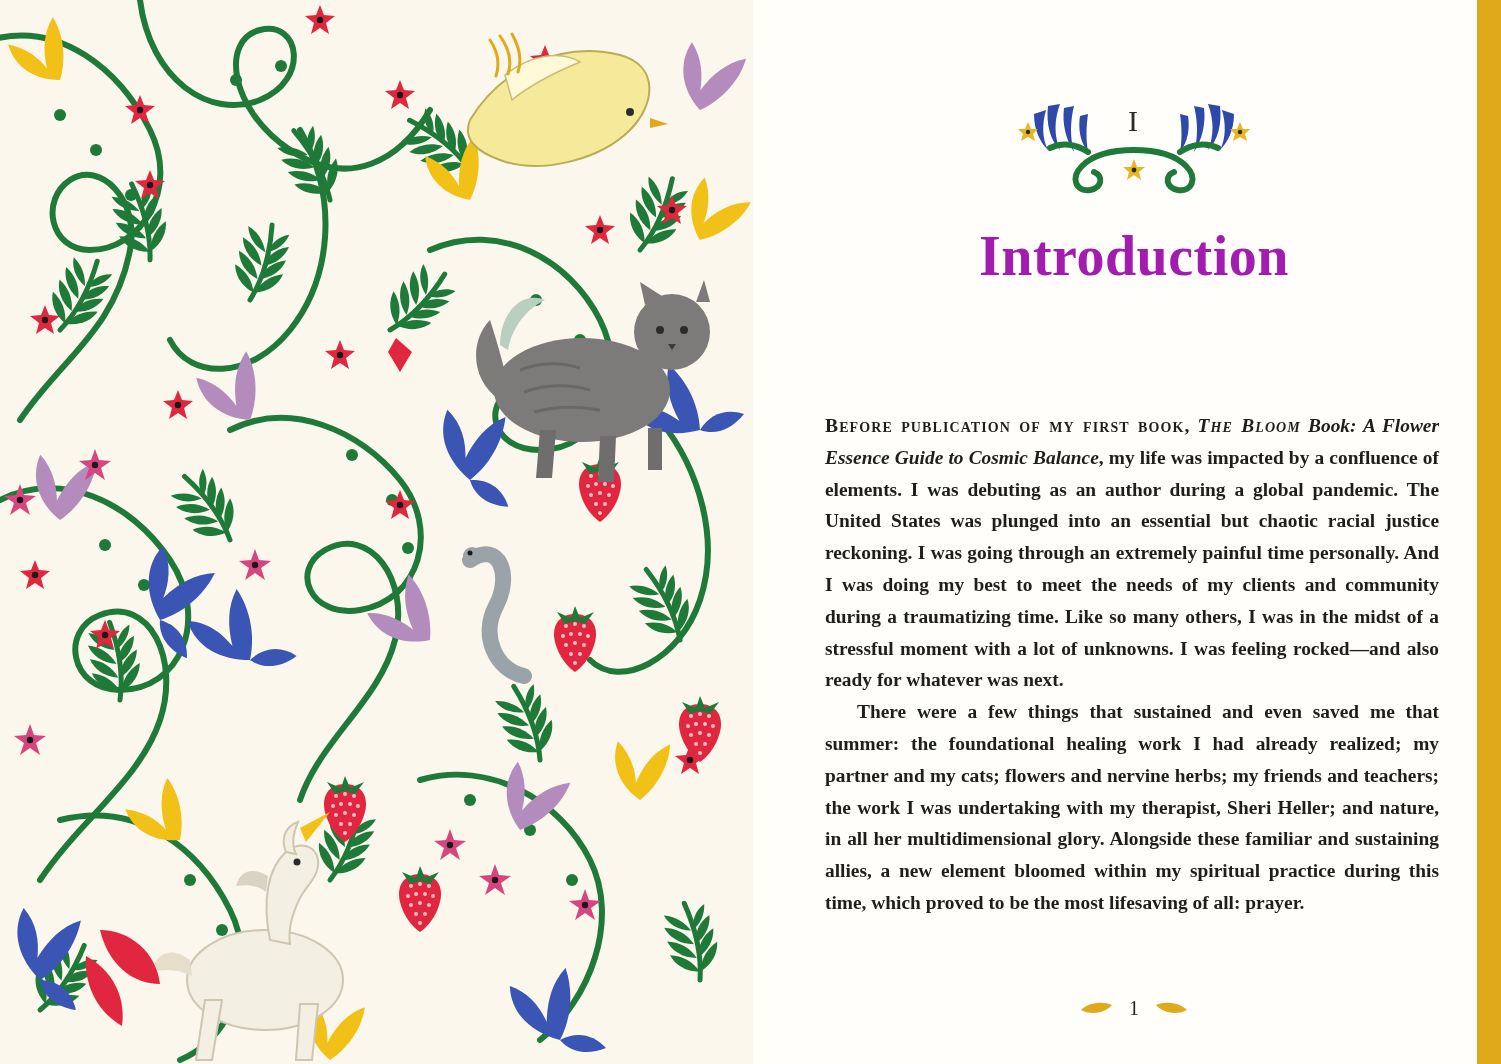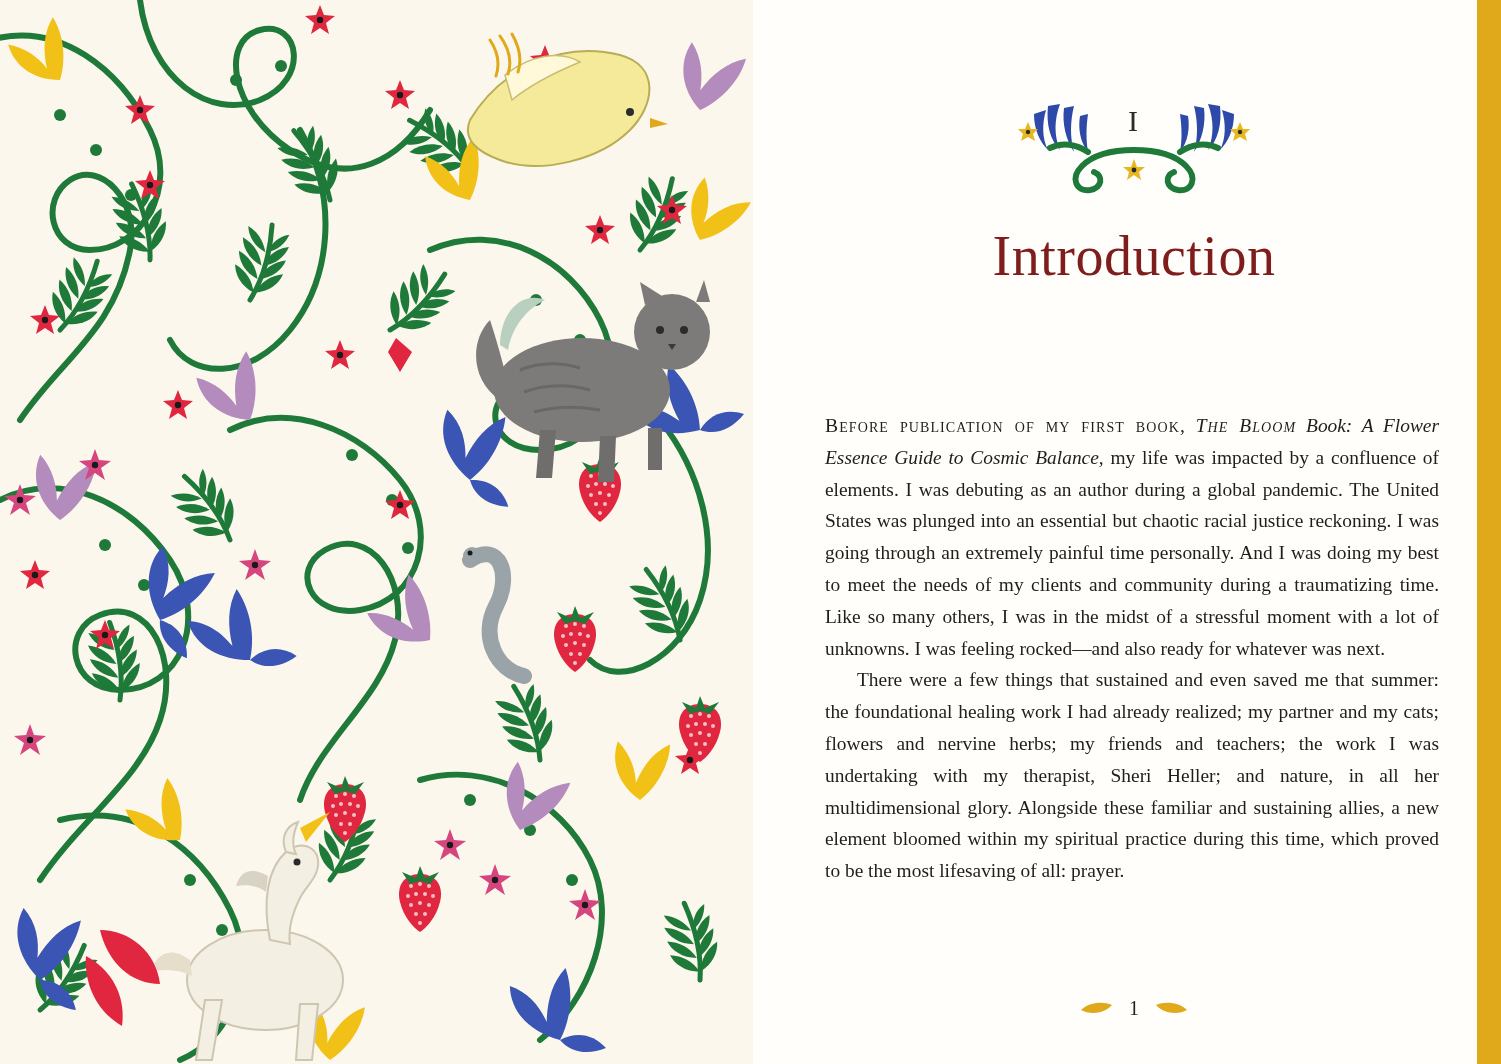--- a/index.html
+++ b/index.html
@@ -76,10 +76,10 @@
     text-align: center;
     font-family: "Liberation Serif", serif;
     font-size: 56px;
-    color: #7f1d1d;
+    color: #a21caf;
     letter-spacing: 0.5px;
     margin-top: 22px;
-    font-weight: normal;
+    font-weight: bold;
   }
 
   .body-copy {

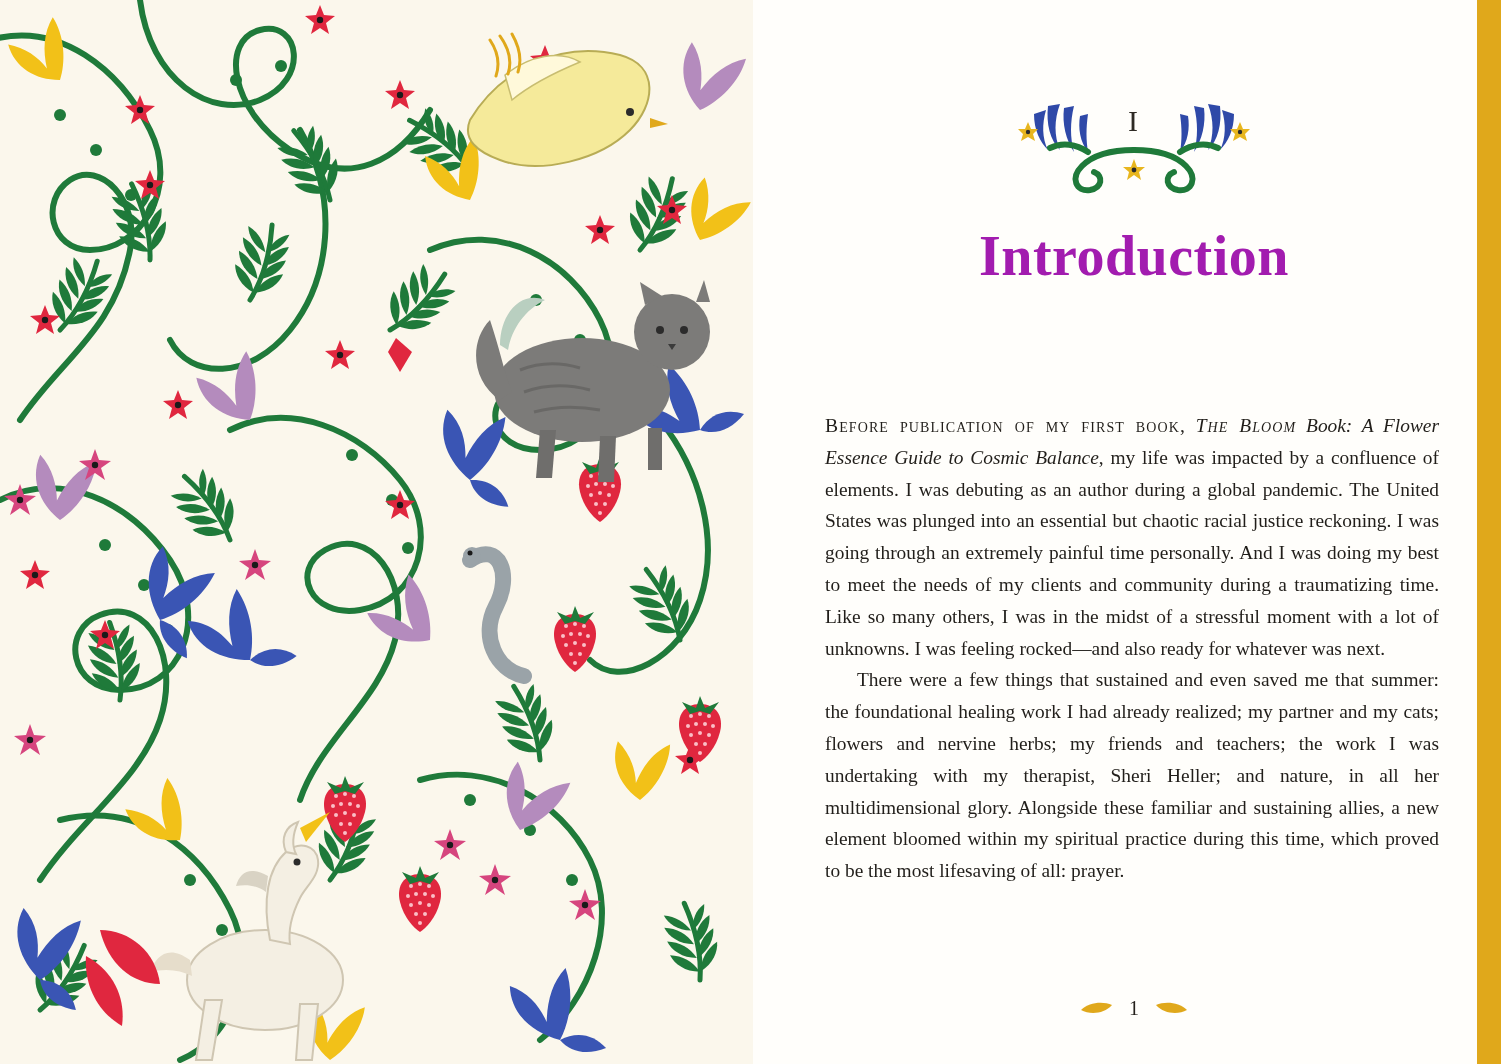--- a/index.html
+++ b/index.html
@@ -94,6 +94,7 @@
   .body-copy p {
     margin: 0;
     text-indent: 0;
+    font-weight: bold;
   }
   .body-copy p + p {
     text-indent: 32px;

